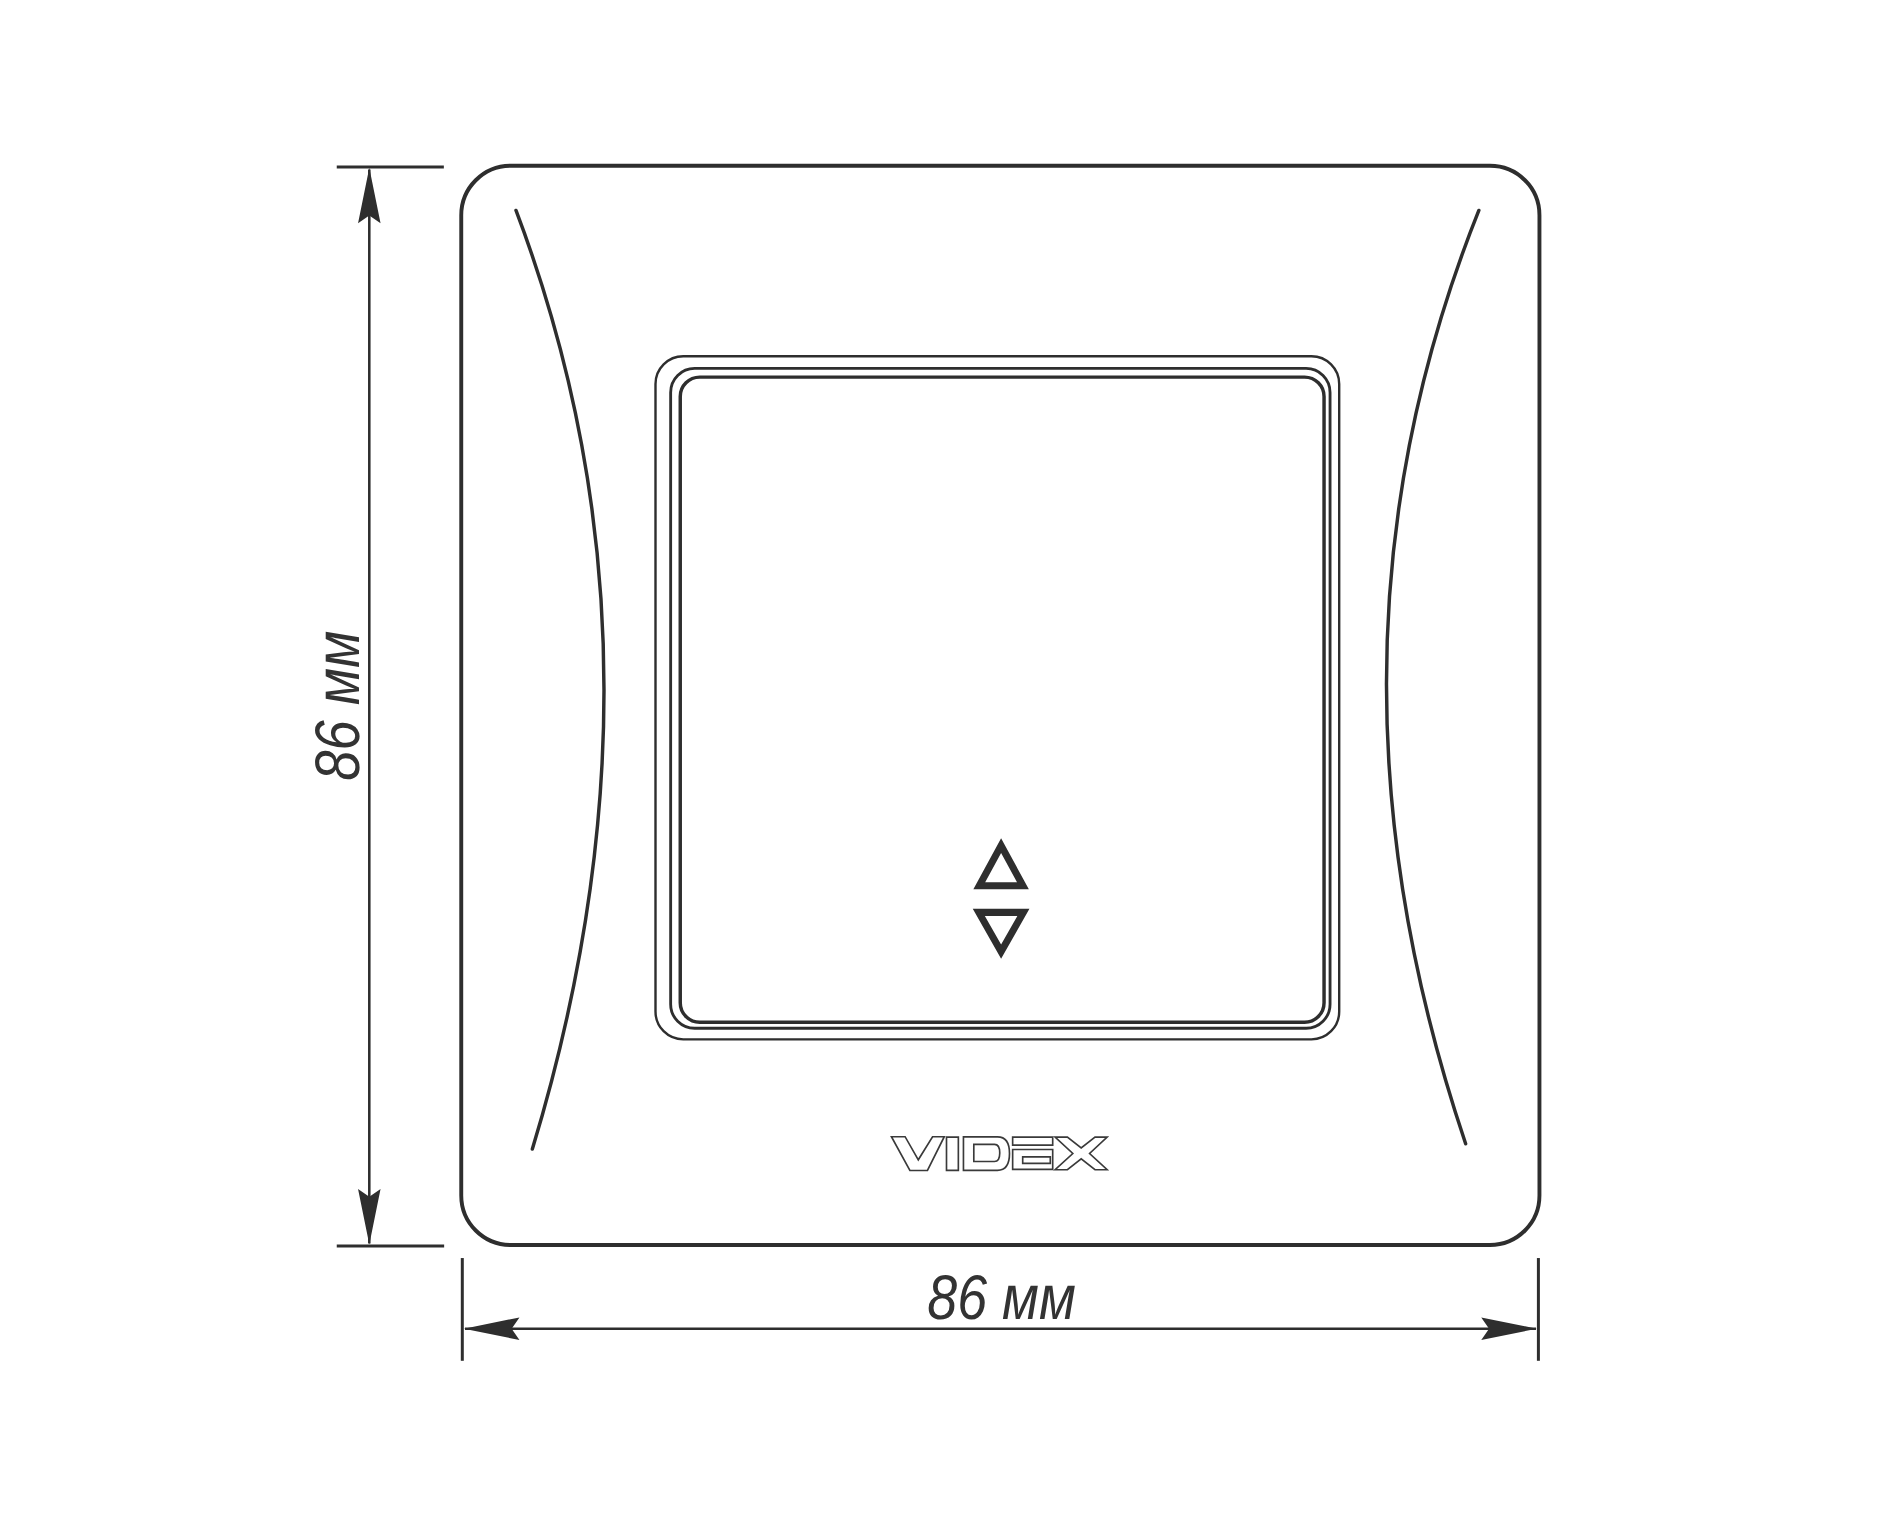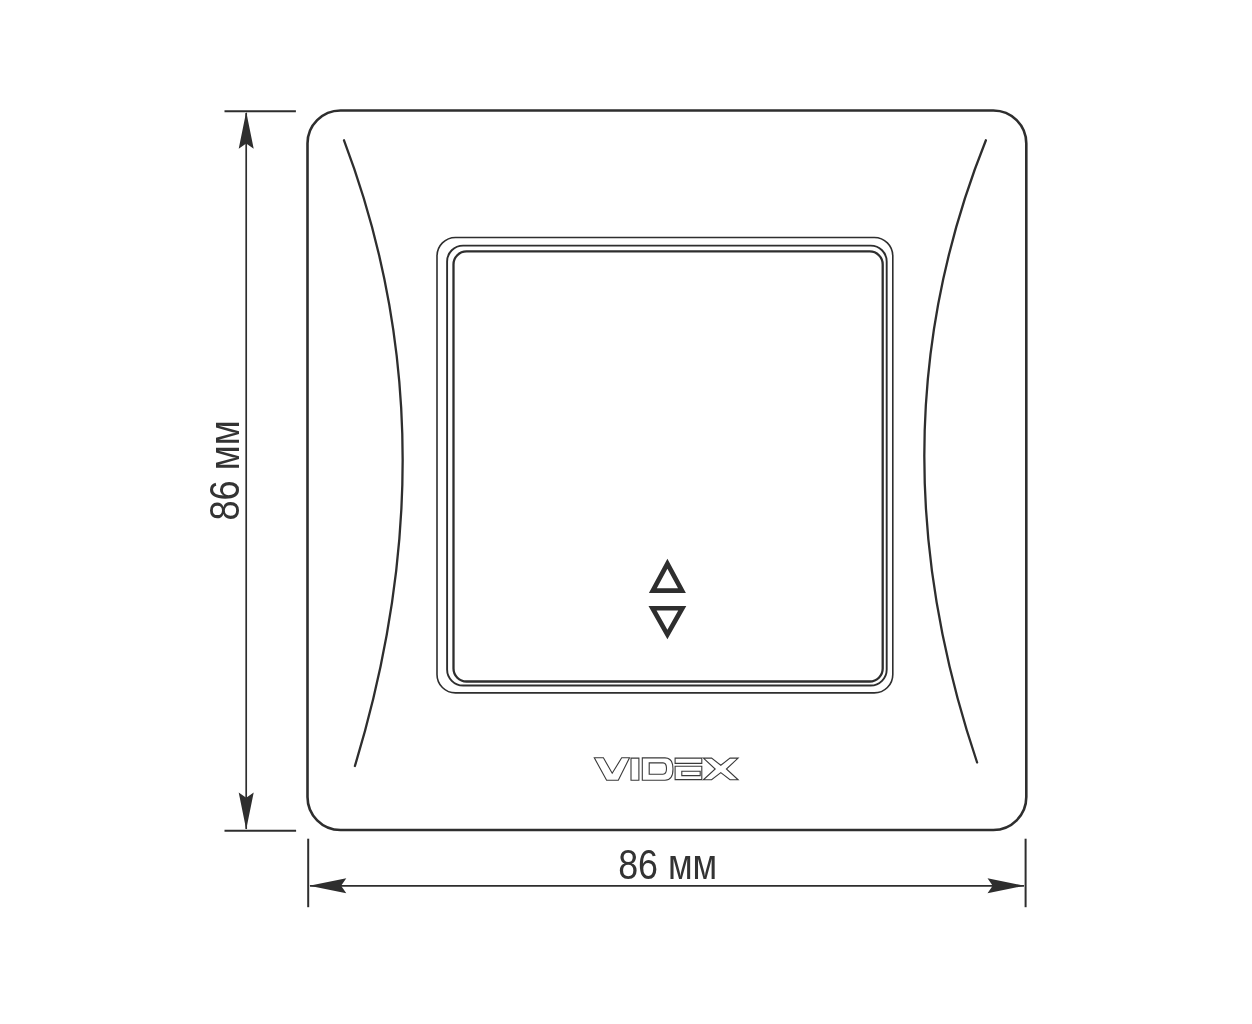--- a/index.html
+++ b/index.html
@@ -3,7 +3,7 @@
 <meta charset="utf-8">
 <style>
   html,body{margin:0;padding:0;background:#ffffff;}
-  .page{width:1082px;height:1024px;position:relative;background:#ffffff;overflow:hidden;}
+  .page{width:1082px;height:1024px;position:relative;background:#ffffff;overflow:hidden;font-style:italic;}
   svg{position:absolute;left:0;top:0;}
   text{font-family:"Liberation Sans", sans-serif;fill:#333333;}
 </style>

